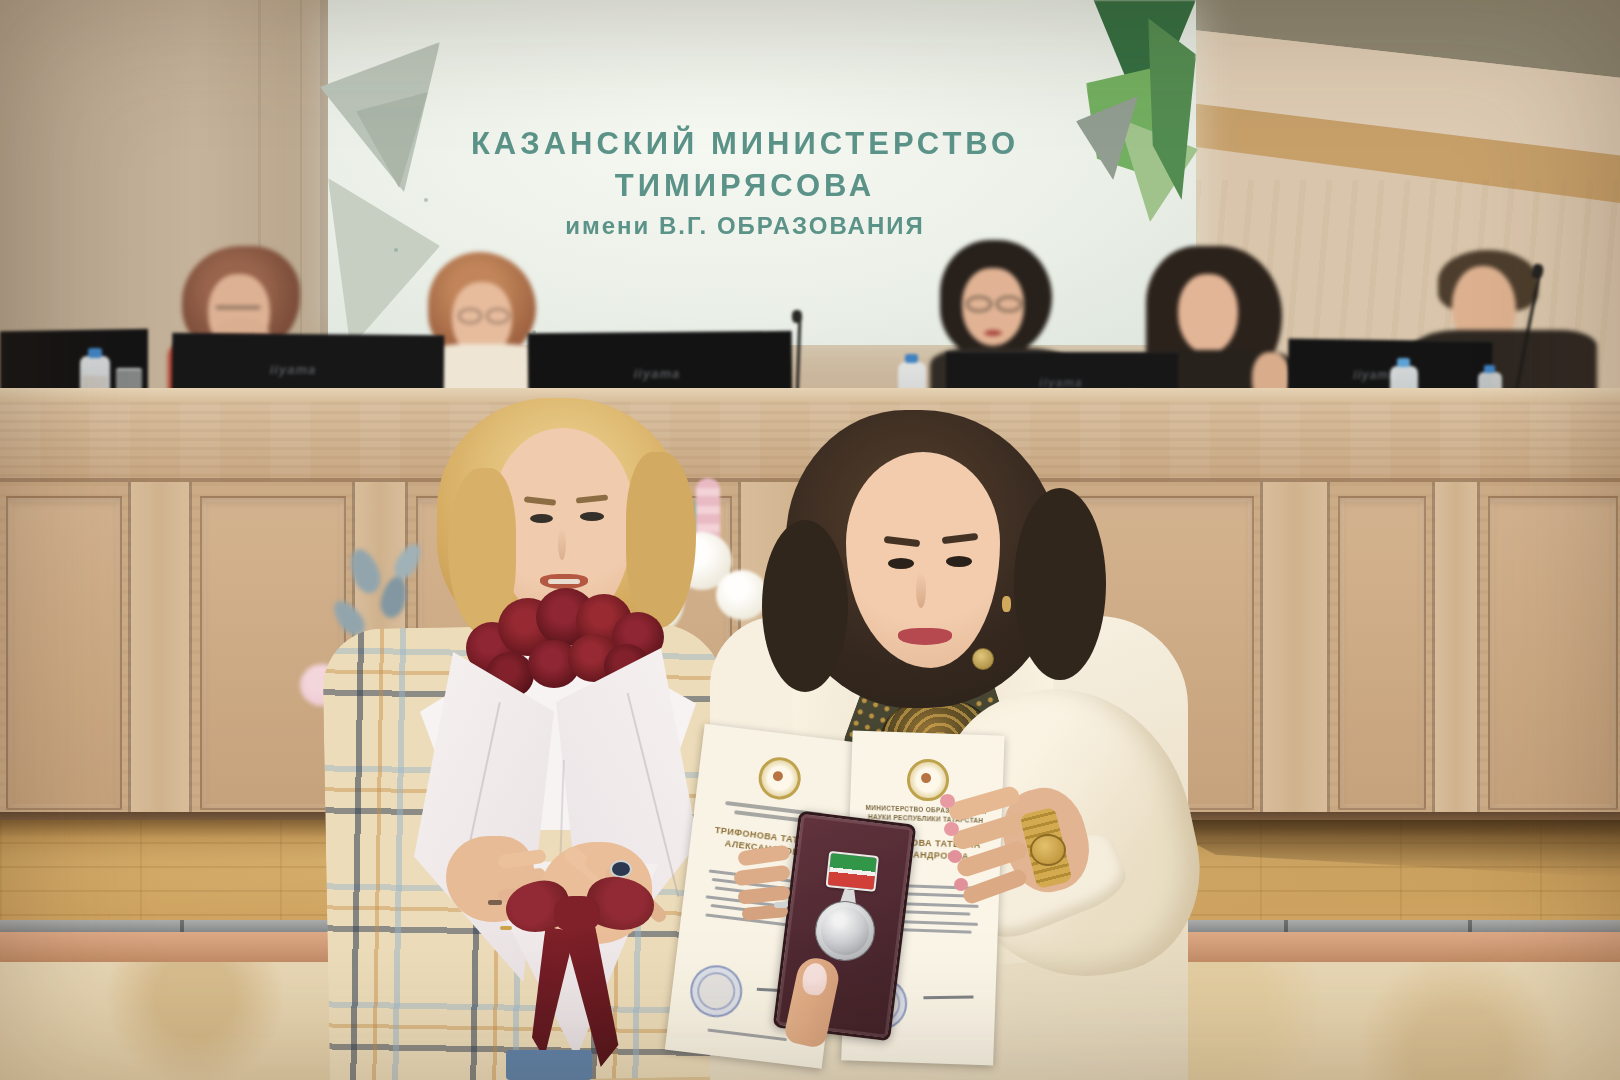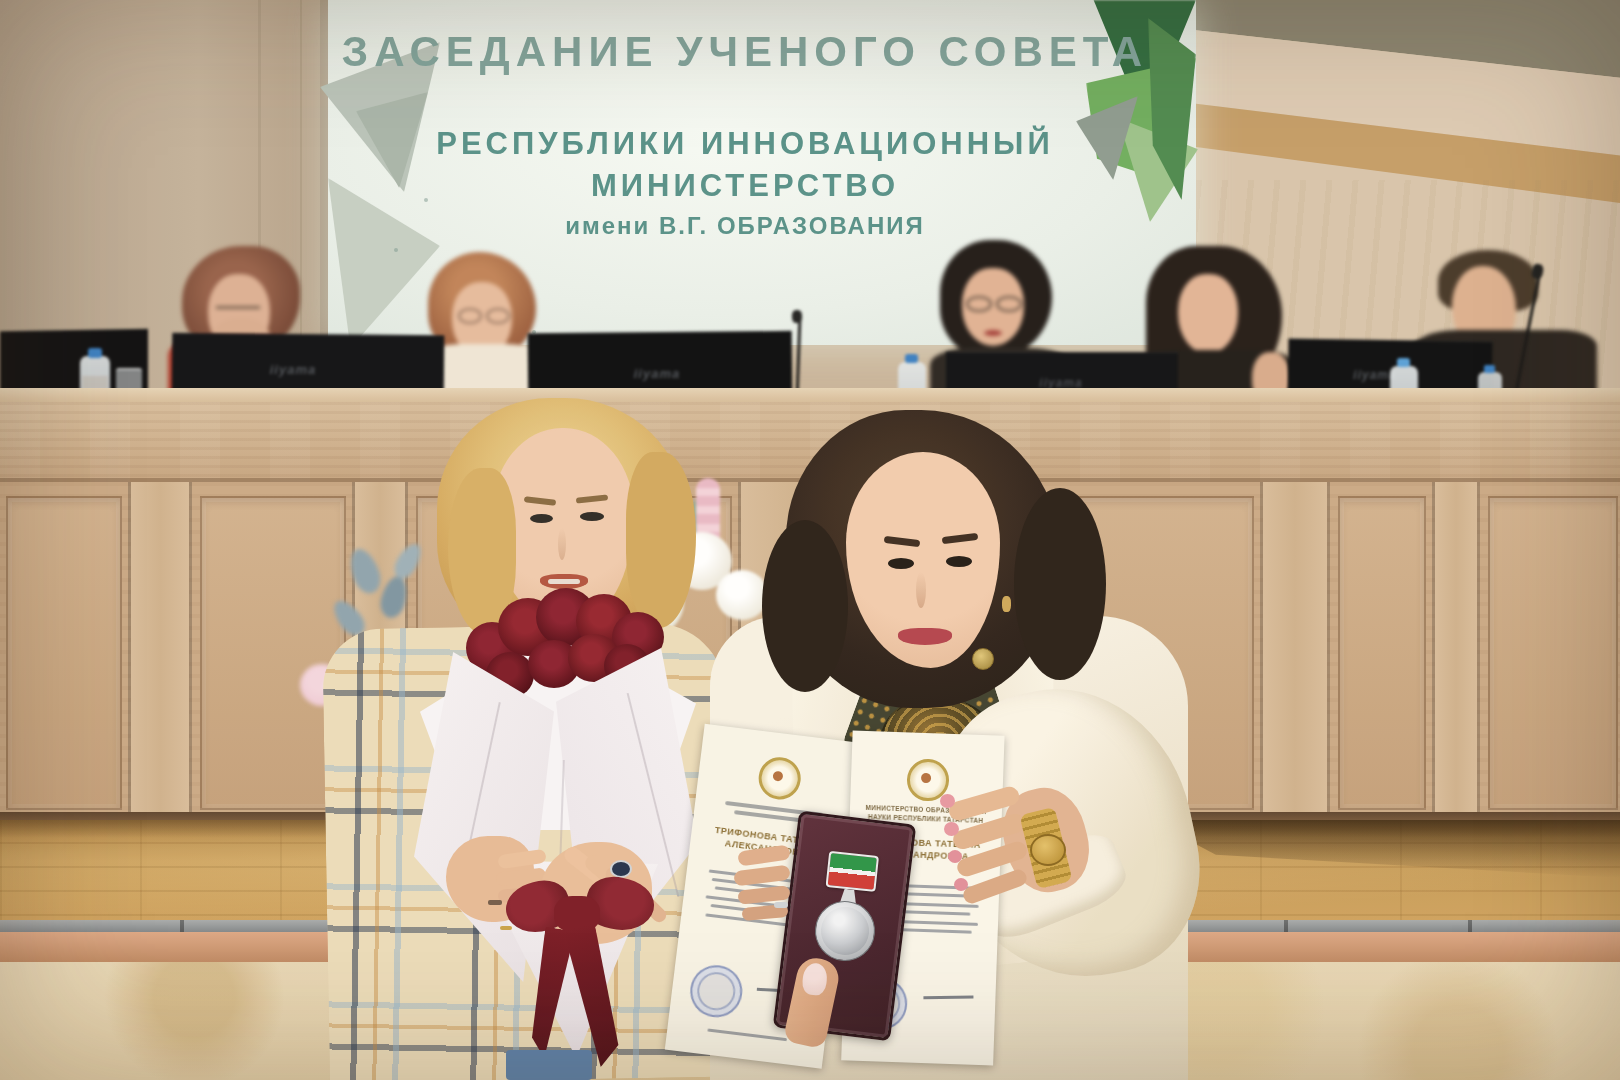--- a/index.html
+++ b/index.html
@@ -48,7 +48,6 @@
     <div class="abs r50" style="left:96px;top:198px;width:4px;height:4px;background:rgba(120,150,140,.5);"></div>
     <div class="abs r50" style="left:166px;top:268px;width:4px;height:4px;background:rgba(120,150,140,.5);"></div>
 
-    <div class="abs" style="left:0;top:28px;width:100%;padding-right:34px;box-sizing:border-box;text-align:center;font-size:42px;font-weight:600;letter-spacing:6px;color:#7fa39b;filter:blur(.7px);">ЗАСЕДАНИЕ УЧЕНОГО СОВЕТА</div>
     <div class="abs" style="left:0;top:126px;width:100%;padding-right:34px;box-sizing:border-box;text-align:center;font-size:31px;font-weight:700;letter-spacing:4px;color:#579189;filter:blur(.7px);">РЕСПУБЛИКИ ИННОВАЦИОННЫЙ</div>
     <div class="abs" style="left:0;top:168px;width:100%;padding-right:34px;box-sizing:border-box;text-align:center;font-size:31px;font-weight:700;letter-spacing:4px;color:#579189;filter:blur(.7px);">МИНИСТЕРСТВО</div>
     <div class="abs" style="left:0;top:212px;width:100%;padding-right:34px;box-sizing:border-box;text-align:center;font-size:24px;font-weight:600;letter-spacing:2px;color:#579189;filter:blur(.7px);">имени В.Г. ОБРАЗОВАНИЯ</div>

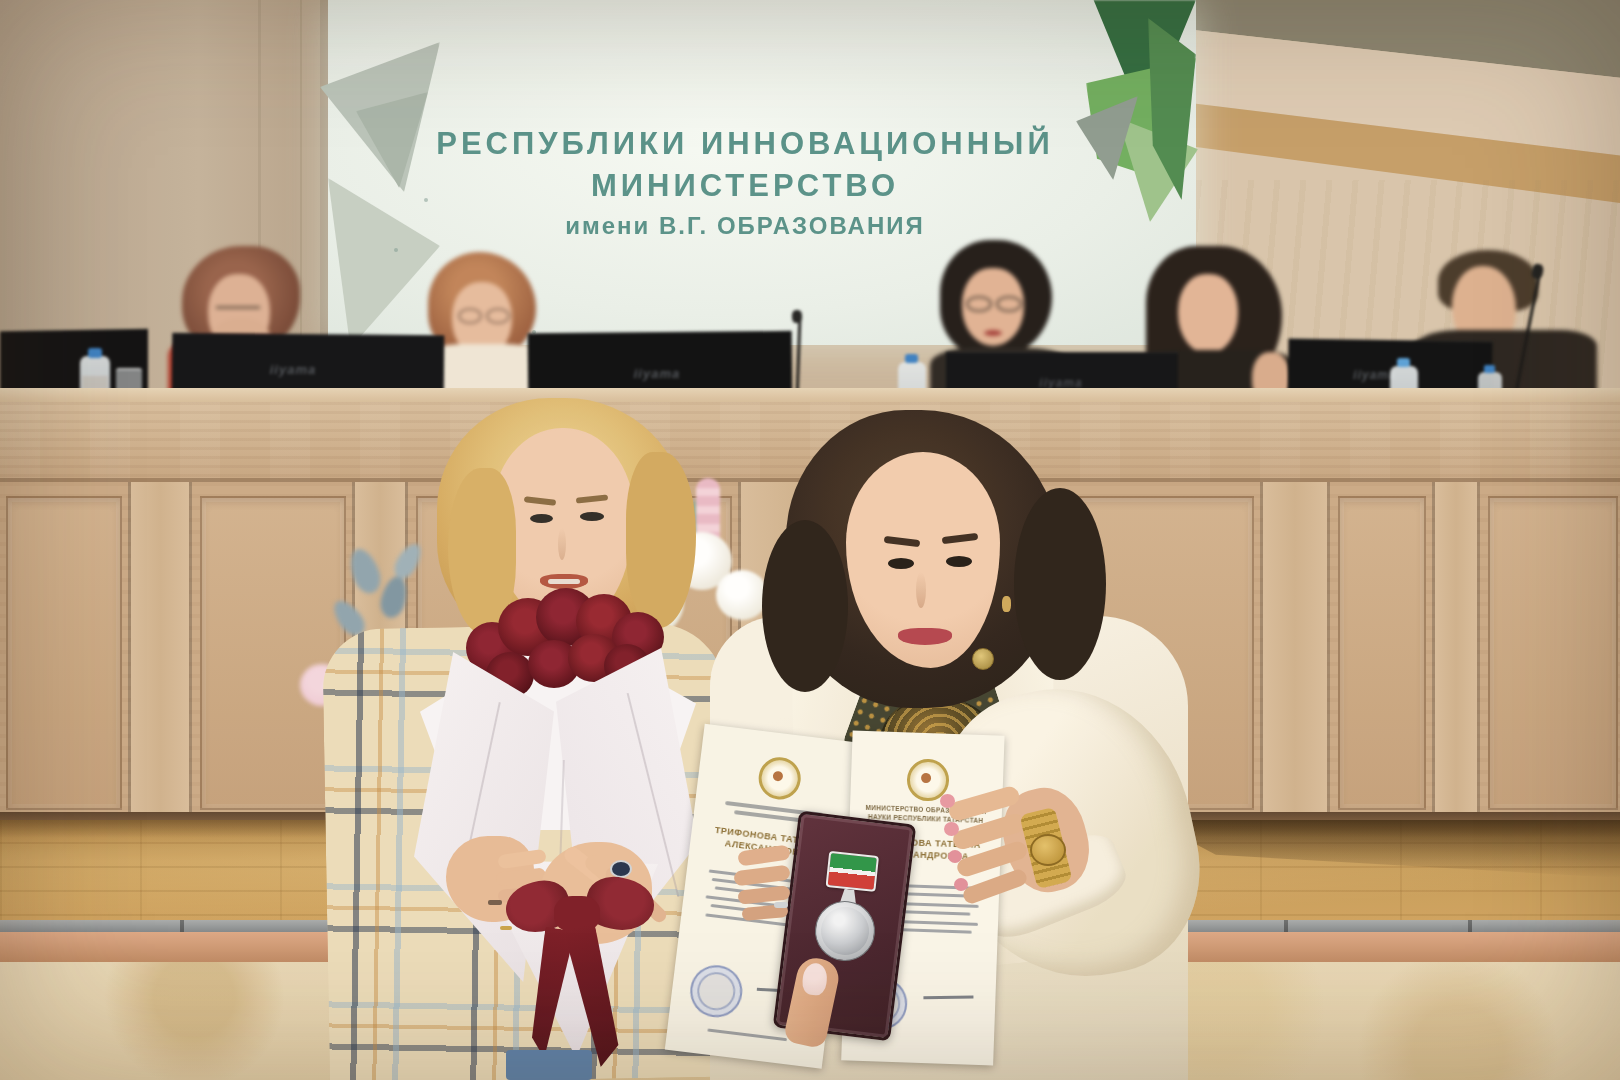--- a/index.html
+++ b/index.html
@@ -48,7 +48,7 @@
     <div class="abs r50" style="left:96px;top:198px;width:4px;height:4px;background:rgba(120,150,140,.5);"></div>
     <div class="abs r50" style="left:166px;top:268px;width:4px;height:4px;background:rgba(120,150,140,.5);"></div>
 
-    <div class="abs" style="left:0;top:126px;width:100%;padding-right:34px;box-sizing:border-box;text-align:center;font-size:31px;font-weight:700;letter-spacing:4px;color:#579189;filter:blur(.7px);">РЕСПУБЛИКИ ИННОВАЦИОННЫЙ</div>
+    <div class="abs" style="left:0;top:126px;width:100%;padding-right:34px;box-sizing:border-box;text-align:center;font-size:31px;font-weight:700;letter-spacing:4px;color:#579189;filter:blur(.7px);">КАЗАНСКИЙ МИНИСТЕРСТВО</div>
     <div class="abs" style="left:0;top:168px;width:100%;padding-right:34px;box-sizing:border-box;text-align:center;font-size:31px;font-weight:700;letter-spacing:4px;color:#579189;filter:blur(.7px);">МИНИСТЕРСТВО</div>
     <div class="abs" style="left:0;top:212px;width:100%;padding-right:34px;box-sizing:border-box;text-align:center;font-size:24px;font-weight:600;letter-spacing:2px;color:#579189;filter:blur(.7px);">имени В.Г. ОБРАЗОВАНИЯ</div>
   </div>

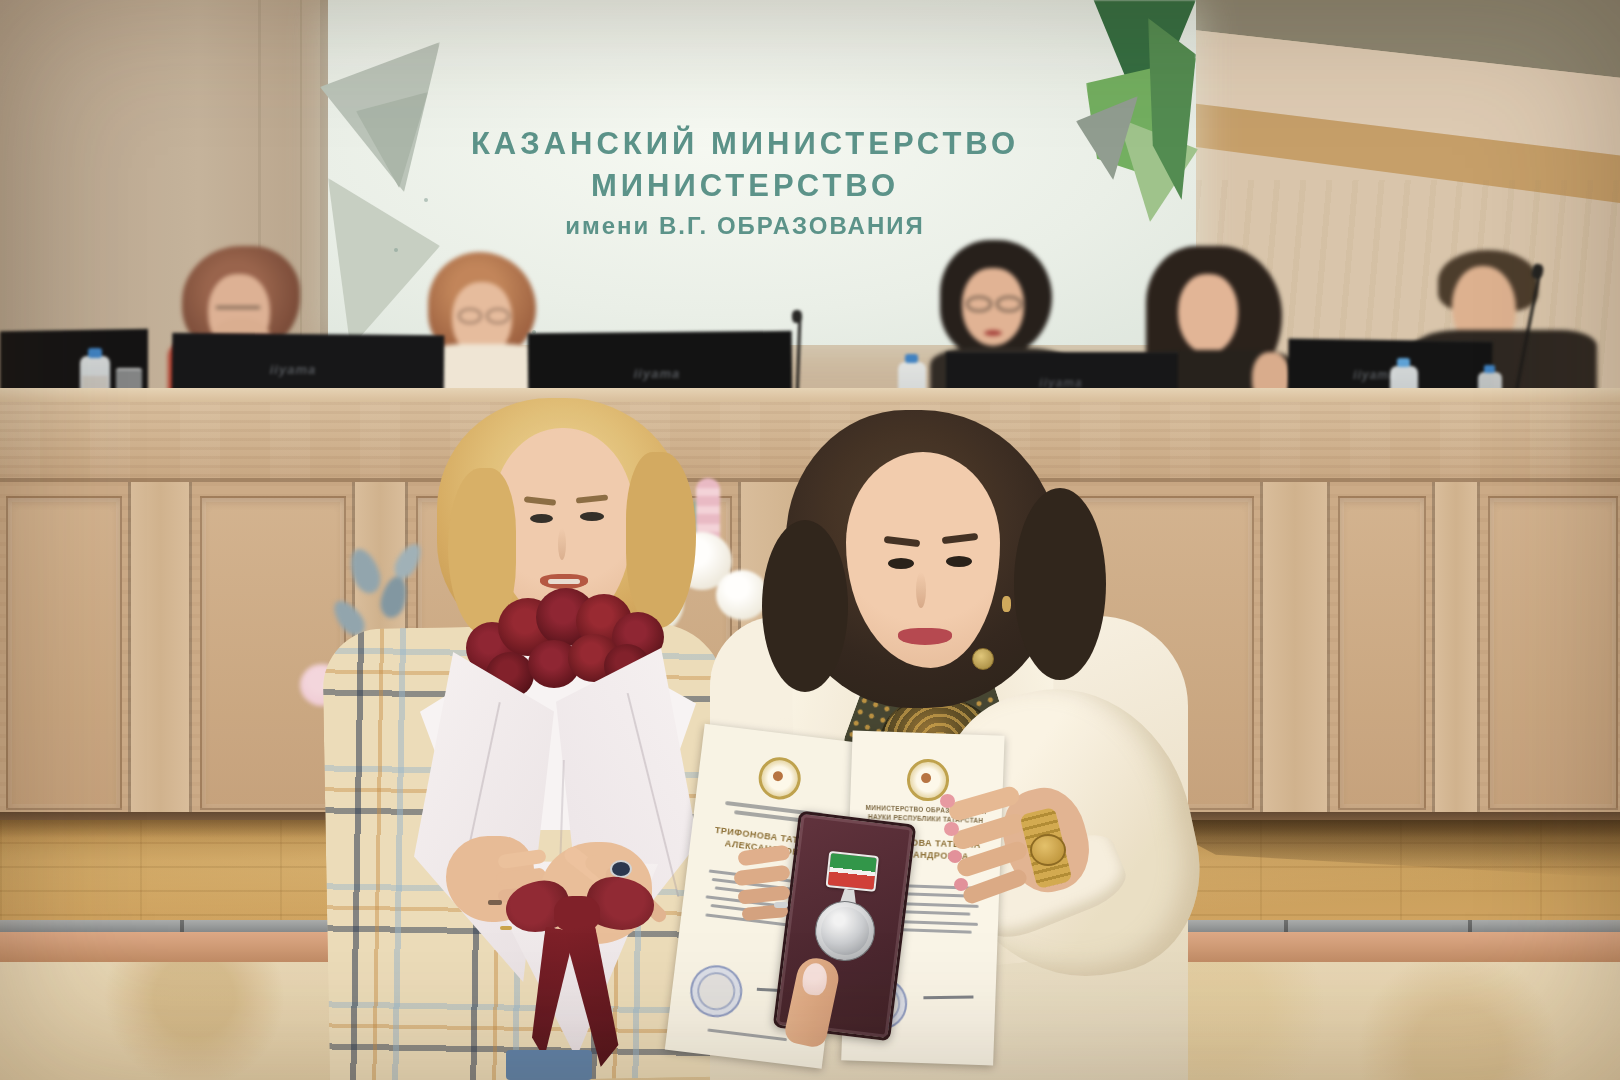--- a/index.html
+++ b/index.html
@@ -49,7 +49,7 @@
     <div class="abs r50" style="left:166px;top:268px;width:4px;height:4px;background:rgba(120,150,140,.5);"></div>
 
     <div class="abs" style="left:0;top:126px;width:100%;padding-right:34px;box-sizing:border-box;text-align:center;font-size:31px;font-weight:700;letter-spacing:4px;color:#579189;filter:blur(.7px);">КАЗАНСКИЙ МИНИСТЕРСТВО</div>
-    <div class="abs" style="left:0;top:168px;width:100%;padding-right:34px;box-sizing:border-box;text-align:center;font-size:31px;font-weight:700;letter-spacing:4px;color:#579189;filter:blur(.7px);">МИНИСТЕРСТВО</div>
+    <div class="abs" style="left:0;top:168px;width:100%;padding-right:34px;box-sizing:border-box;text-align:center;font-size:31px;font-weight:700;letter-spacing:4px;color:#579189;filter:blur(.7px);">ТИМИРЯСОВА</div>
     <div class="abs" style="left:0;top:212px;width:100%;padding-right:34px;box-sizing:border-box;text-align:center;font-size:24px;font-weight:600;letter-spacing:2px;color:#579189;filter:blur(.7px);">имени В.Г. ОБРАЗОВАНИЯ</div>
   </div>
 

